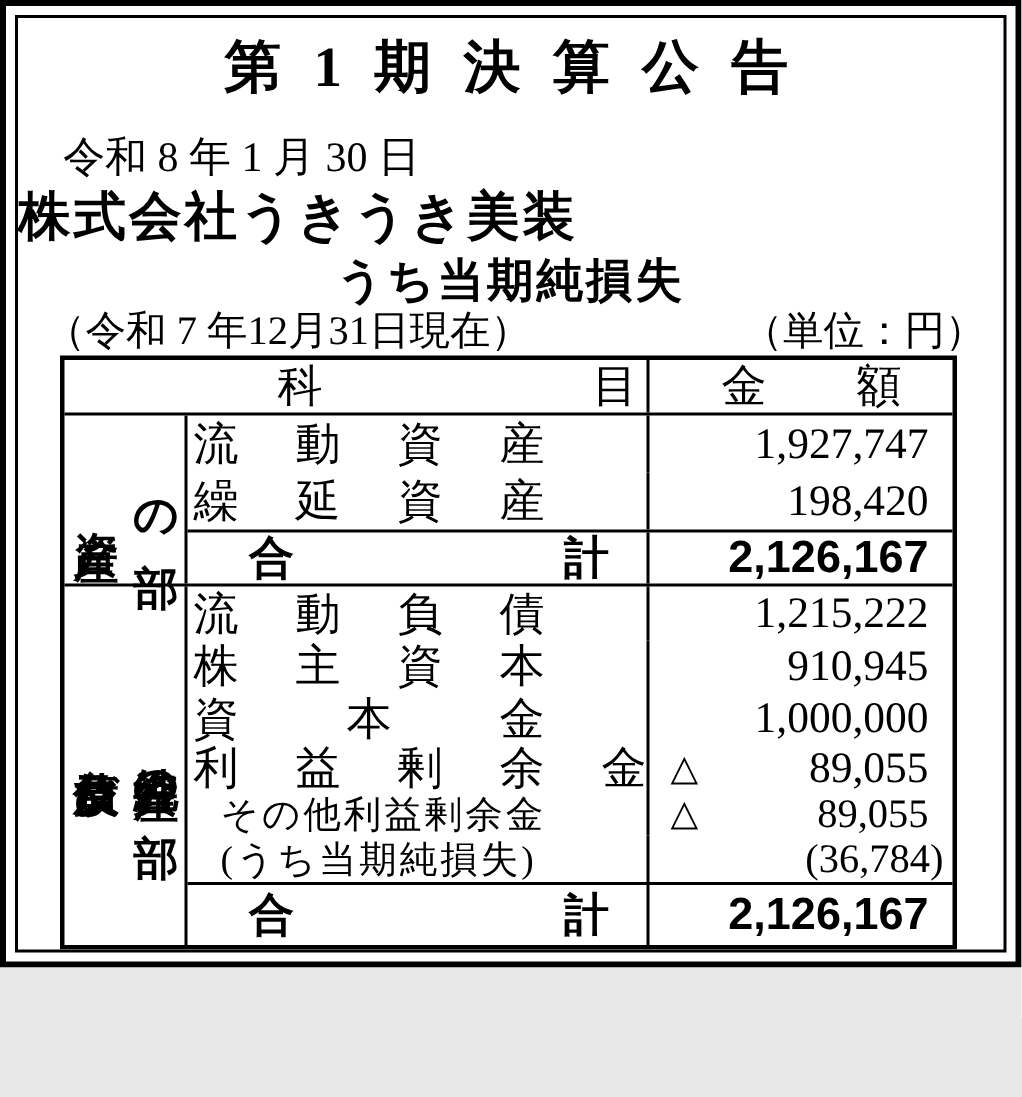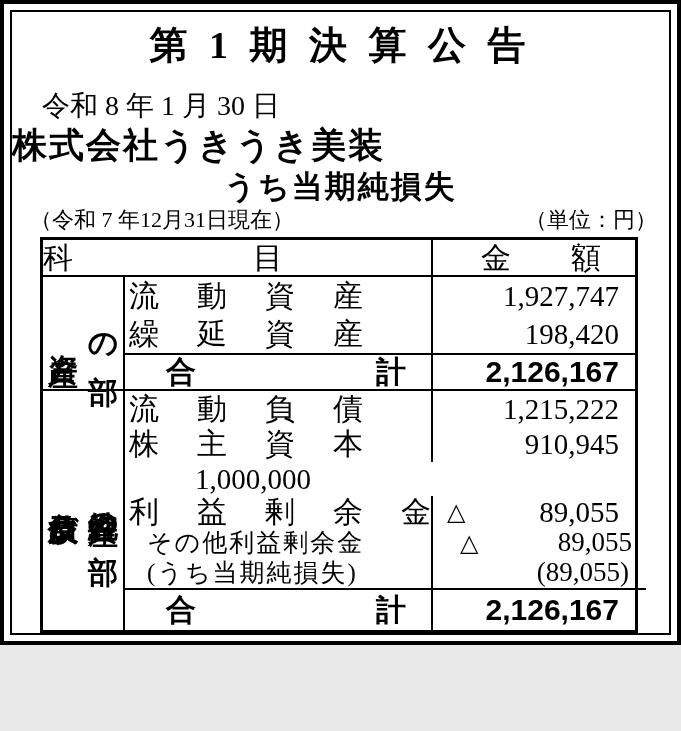--- a/index.html
+++ b/index.html
@@ -43,7 +43,7 @@
   }
   .asof-line {
     display:flex; justify-content:space-between;
-    padding:0 12px 0 18px; font-size:22px; line-height:28px;
+    padding:0 12px 0 18px; font-size:27px; line-height:28px;
     margin-top:1px; white-space:pre;
   }
   

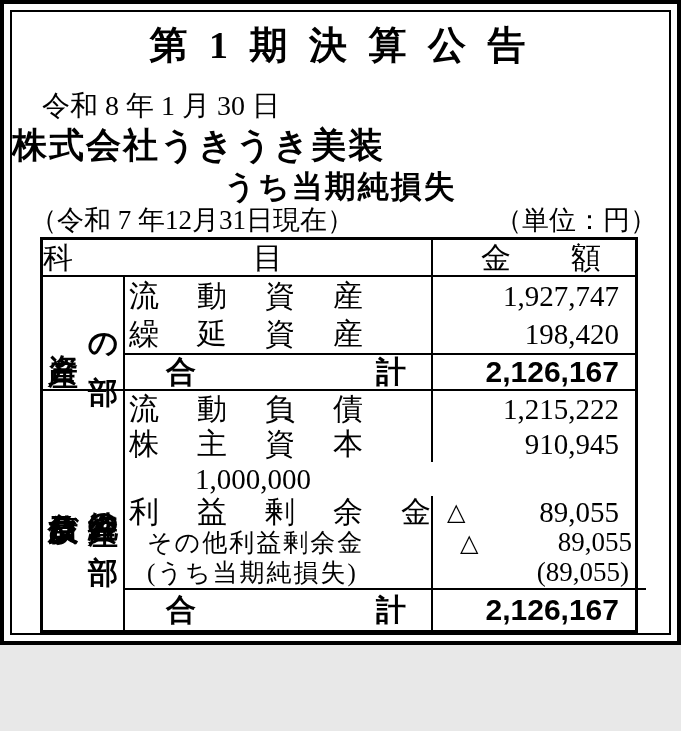--- a/index.html
+++ b/index.html
@@ -55,7 +55,7 @@
   .bs-head .subject {
     box-sizing:border-box; width:390px; border-right:2px solid #000;
     font-size:30px; line-height:35px; height:35px;
-    white-space:pre;
+    padding-left:142px; white-space:pre;
   }
   .bs-head .amount {
     box-sizing:border-box; width:200px; text-align:center;

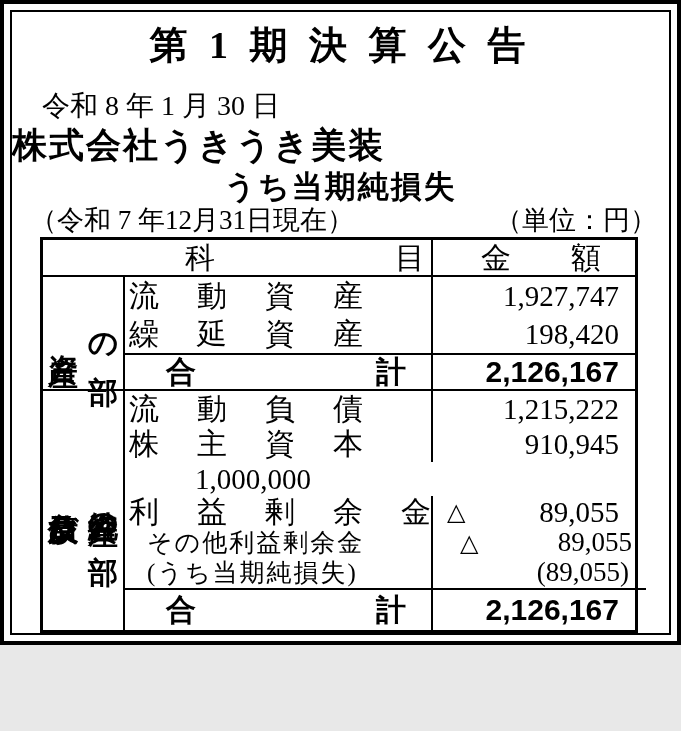--- a/index.html
+++ b/index.html
@@ -165,6 +165,7 @@
             <div class="amt">910,945</div>
           </div>
           <div class="row h34">
+            <div class="label">資　　本　　金</div>
             <div class="amt">1,000,000</div>
           </div>
           <div class="row h32">

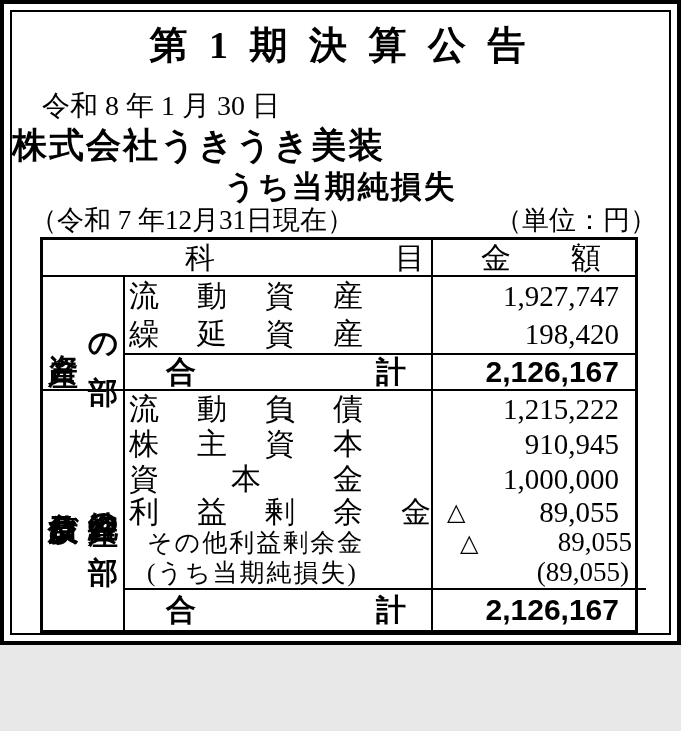--- a/index.html
+++ b/index.html
@@ -92,7 +92,7 @@
   }
   .row.h38 { height:38px; } .row.h36 { height:36px; }
   .row.h35 { height:35px; } .row.h34 { height:34px; }
-  .row.h32 { height:32px; } .row.h29 { height:29px;gap:13px; }
+  .row.h32 { height:32px; } .row.h29 { height:29px; }
   .row.h31 { height:31px; } .row.h40 { height:40px; }
   .row.small .label { font-size:25px; letter-spacing:2px; padding-left:22px; }
   .row.small .amt { font-size:27px; }

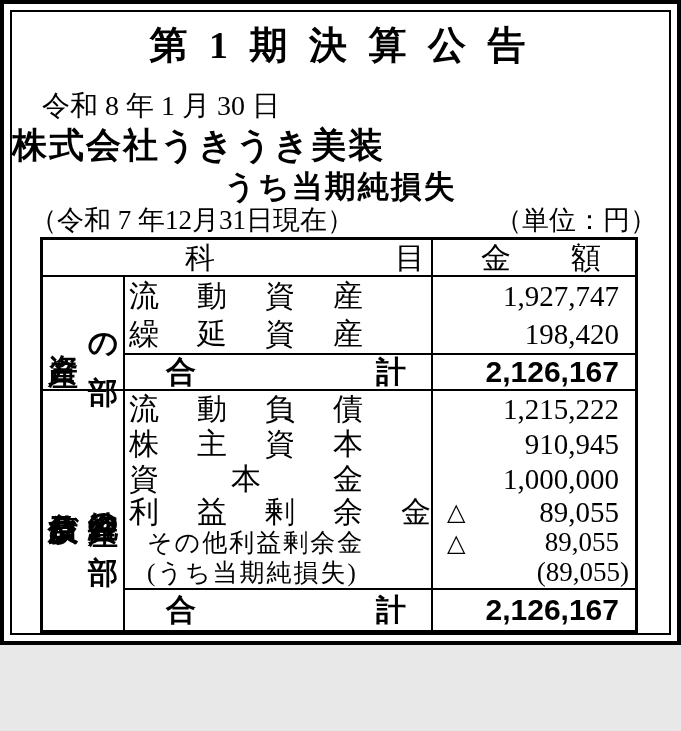--- a/index.html
+++ b/index.html
@@ -184,7 +184,7 @@
           </div>
           <div class="row small paren h31">
             <div class="label">(うち当期純損失)</div>
-            <div class="amt">(89,055)</div>
+            <div class="amt">(36,784)</div>
           </div>
           <div class="row total h40">
             <div class="label">合　　　　　　計</div>

